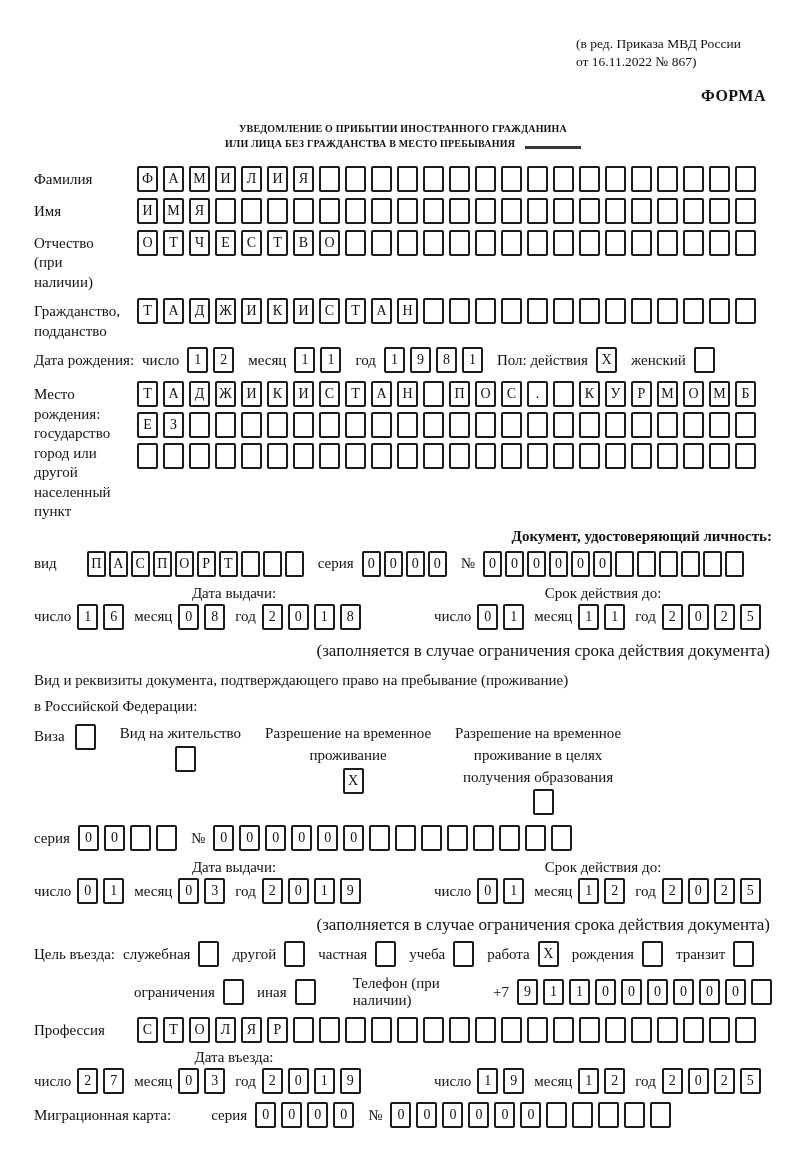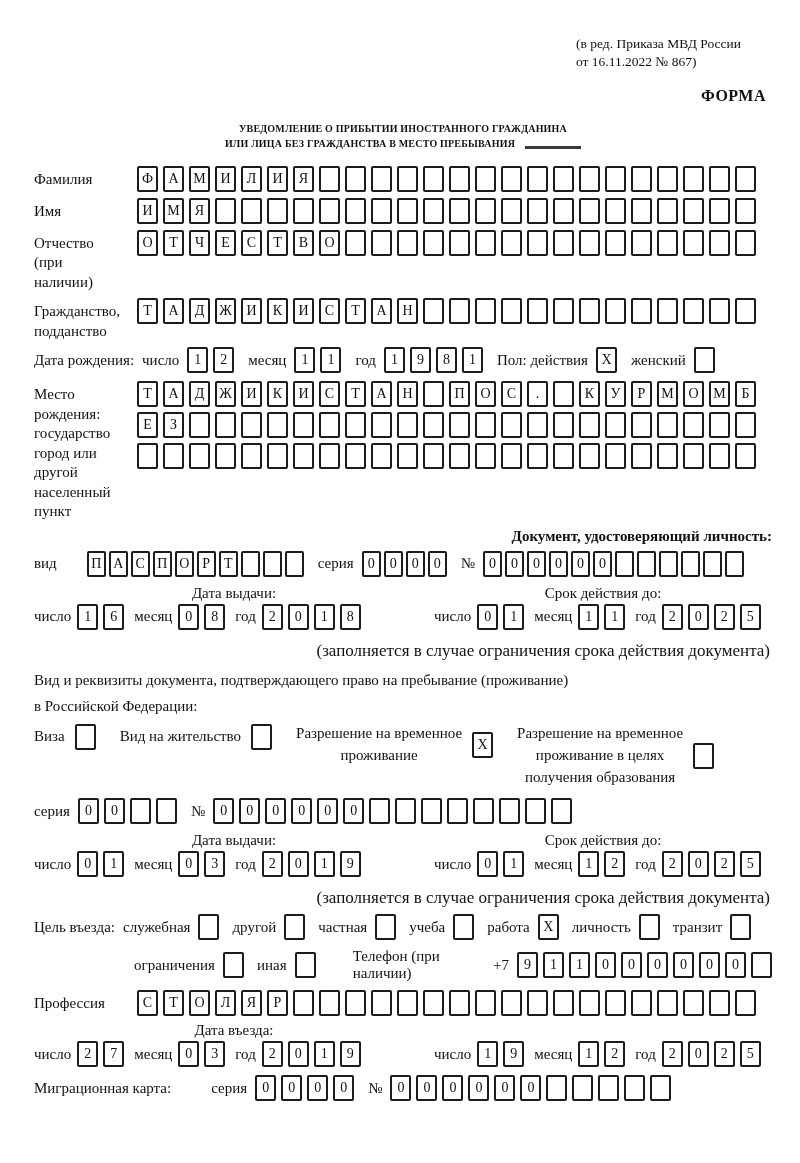--- a/index.html
+++ b/index.html
@@ -60,7 +60,7 @@
   .opt { display:flex; align-items:center; }
   .opt-label { white-space:pre-line; text-align:center; line-height:1.45; }
   .opt .cells { margin-left:10px; margin-top:1px; }
-  .opt + .opt { margin-left:24px; }
+  .opt + .opt { margin-left:24px;flex-direction:column; }
 
   .purpose-row { display:flex; align-items:center; margin-bottom:8px; }
   .purpose-row .t { margin-right:8px;font-family:Liberation Serif, serif; }

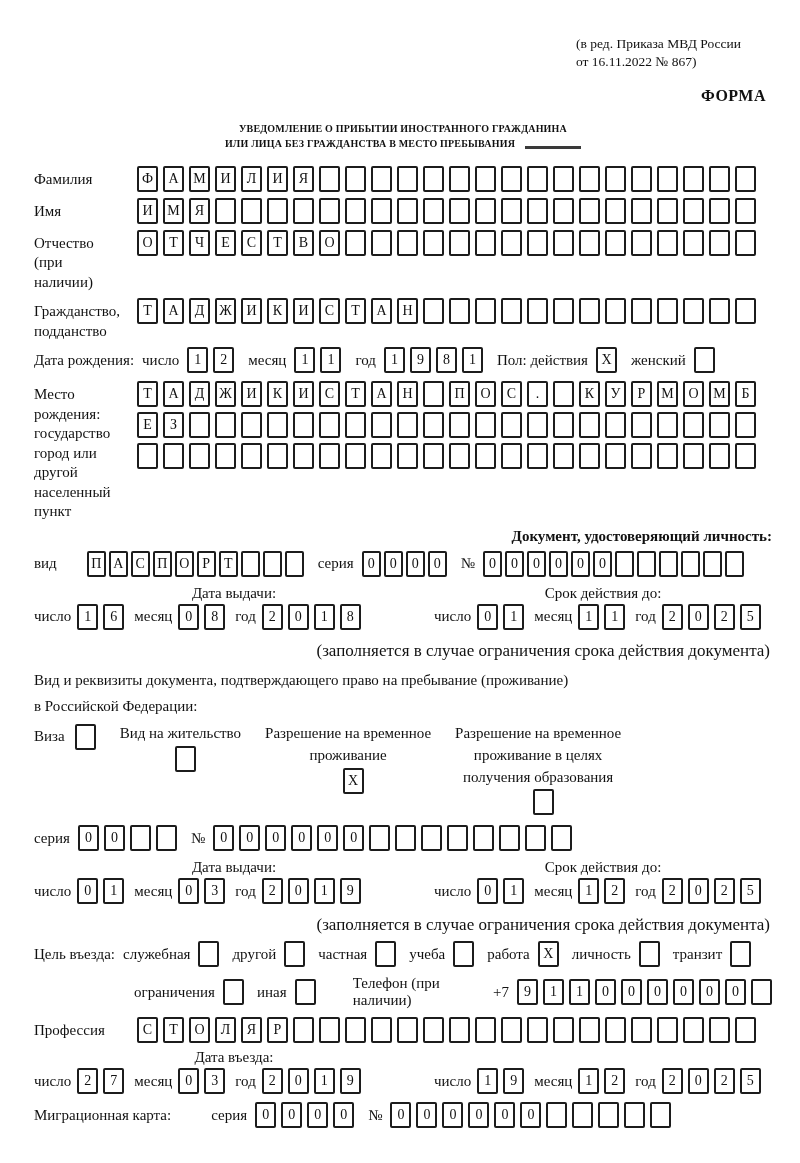--- a/index.html
+++ b/index.html
@@ -551,7 +551,7 @@
           </span>
         </span>
       <span class="p-item">
-          <span>личность</span>
+          <span>рождения</span>
           <span class="cells">
             <span class="bx"></span>
           </span>

